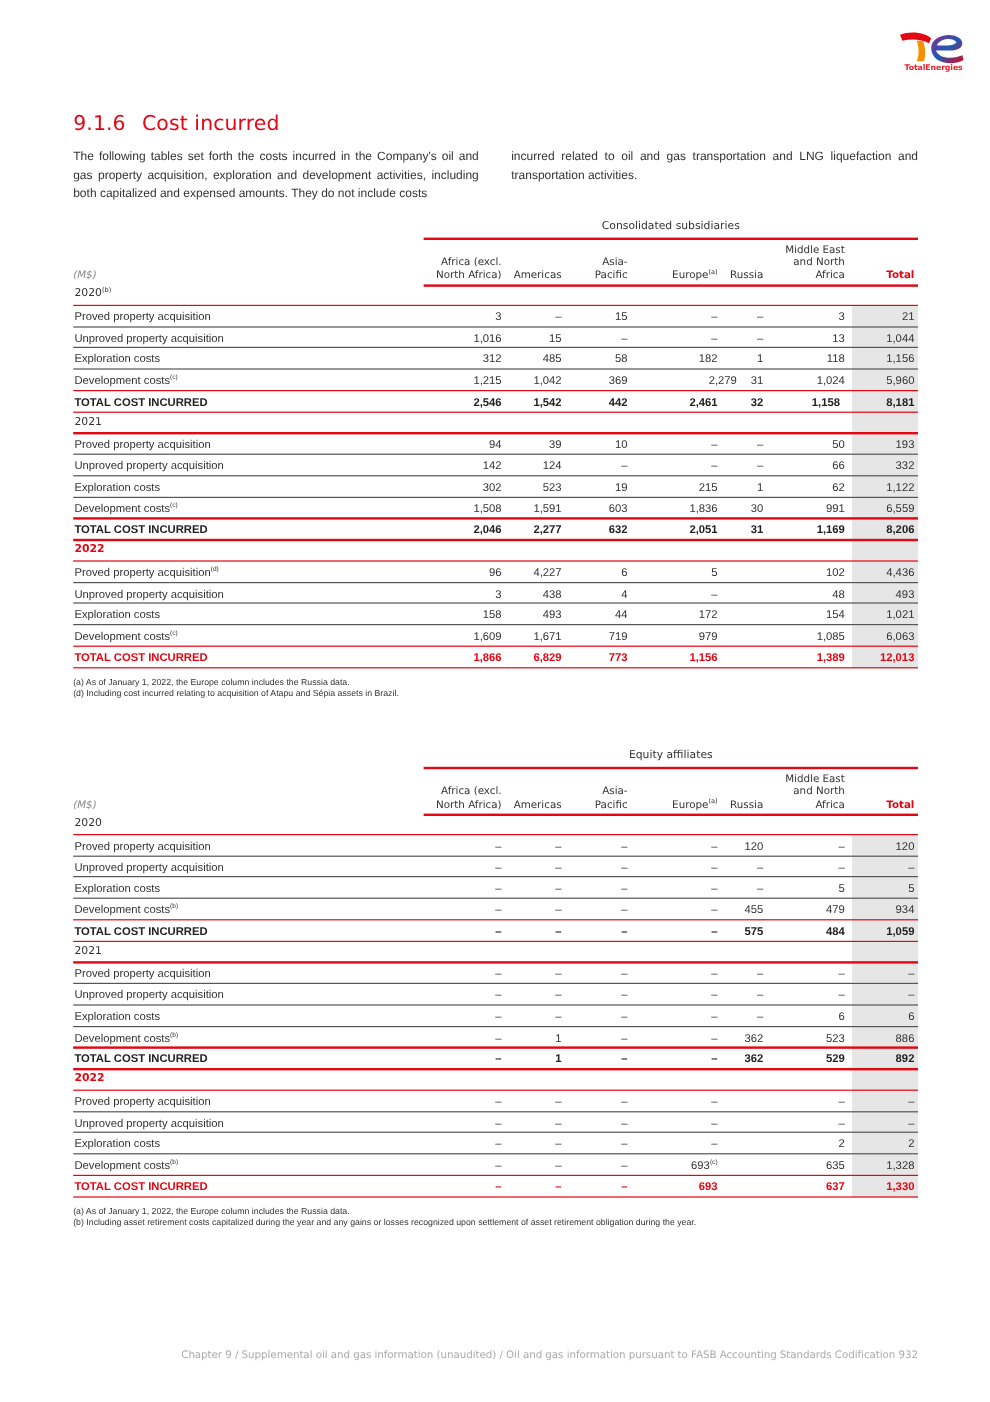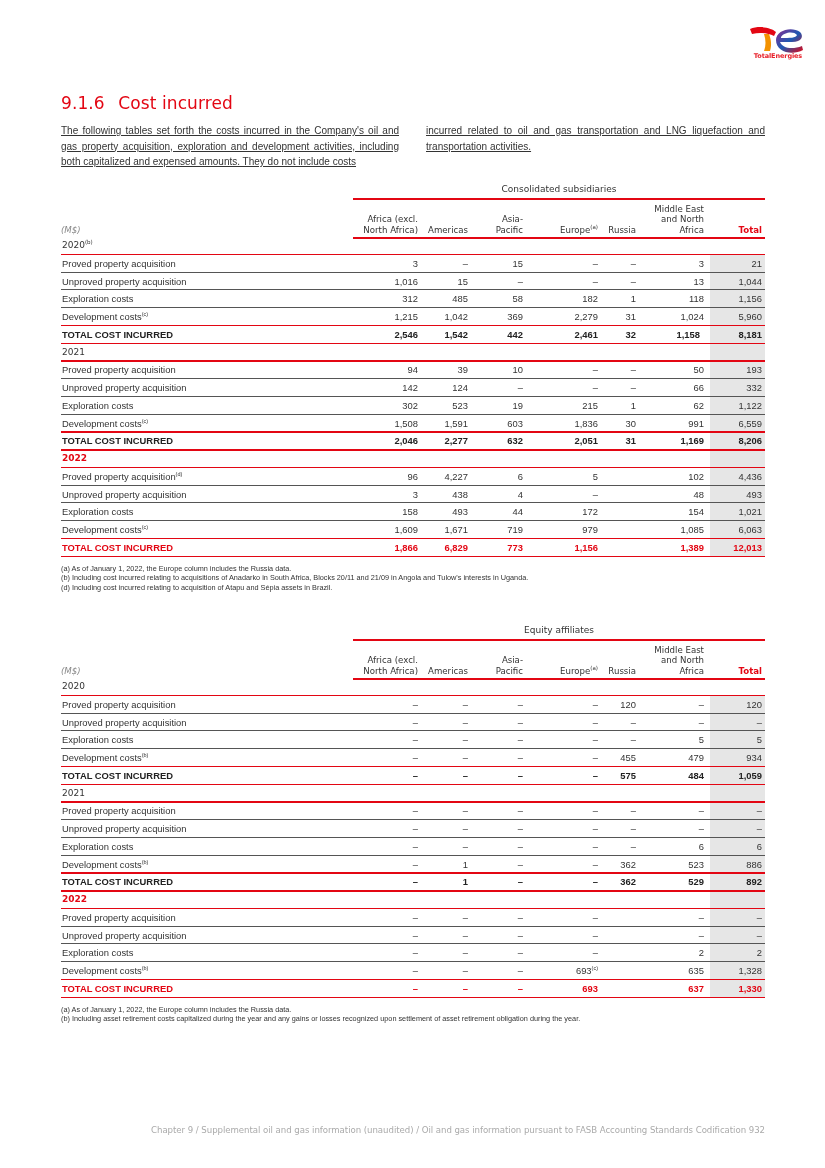--- a/index.html
+++ b/index.html
@@ -12,7 +12,7 @@
   .section-title { position: absolute; left: 61px; top: 93px; font-family: "DejaVu Sans", sans-serif; font-size: 17px; color: #e30613; font-weight: normal; letter-spacing: 0.1px; }
   .section-title .num { margin-right: 8px; }
 
-  .intro { position: absolute; top: 123px; font-size: 10px; line-height: 15.5px; color: #333; text-align: justify; text-decoration: underline; }
+  .intro { position: absolute; top: 123px; font-size: 10px; line-height: 15.5px; color: #333; text-align: justify; }
   .intro.left { left: 61px; width: 338px; }
   .intro.right { left: 426px; width: 339px; }
 

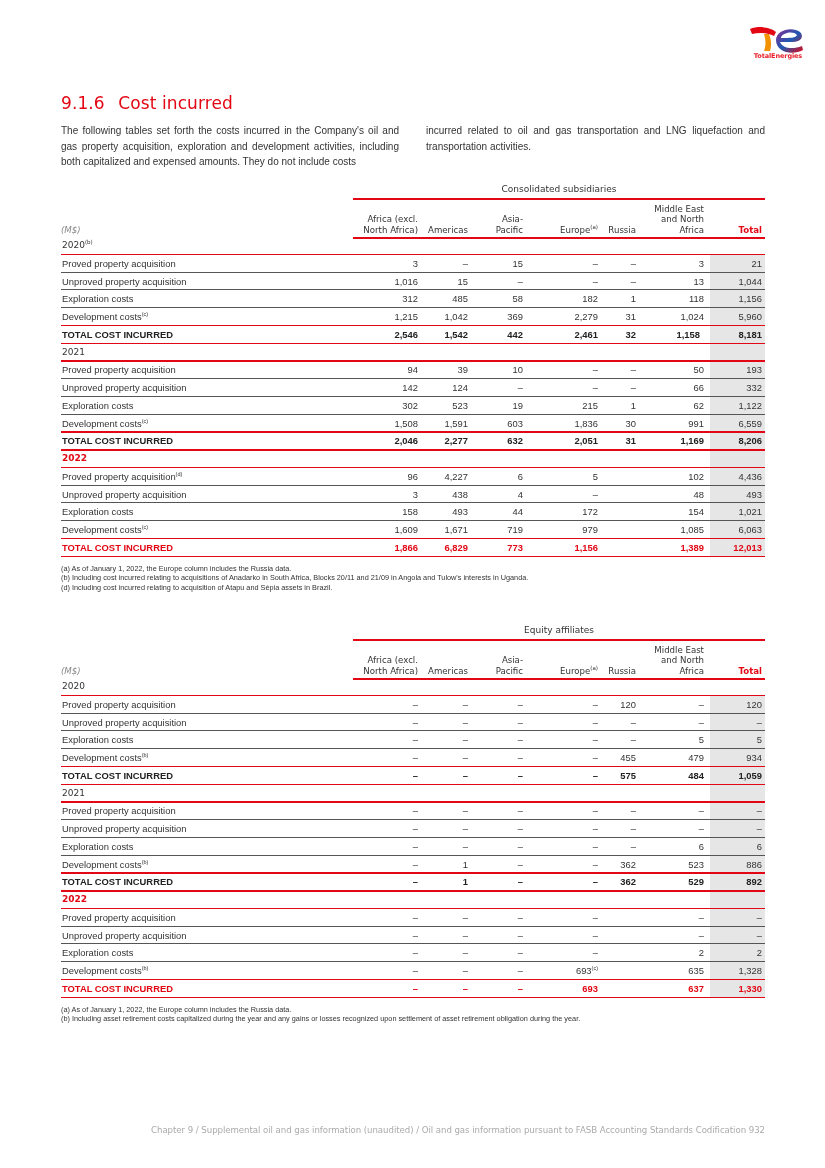--- a/index.html
+++ b/index.html
@@ -132,7 +132,7 @@
       <span class="v" style="right: 347px;"><span>1,215</span></span>
       <span class="v" style="right: 297px;"><span>1,042</span></span>
       <span class="v" style="right: 242px;"><span>369</span></span>
-      <span class="v" style="right: 167px;"><span>2,279</span></span>
+      <span class="v" style="right: 151px;"><span>2,279</span></span>
       <span class="v" style="right: 129px;"><span>31</span></span>
       <span class="v" style="right: 61px;"><span>1,024</span></span>
       <span class="v" style="right: 3px;"><span>5,960</span></span>

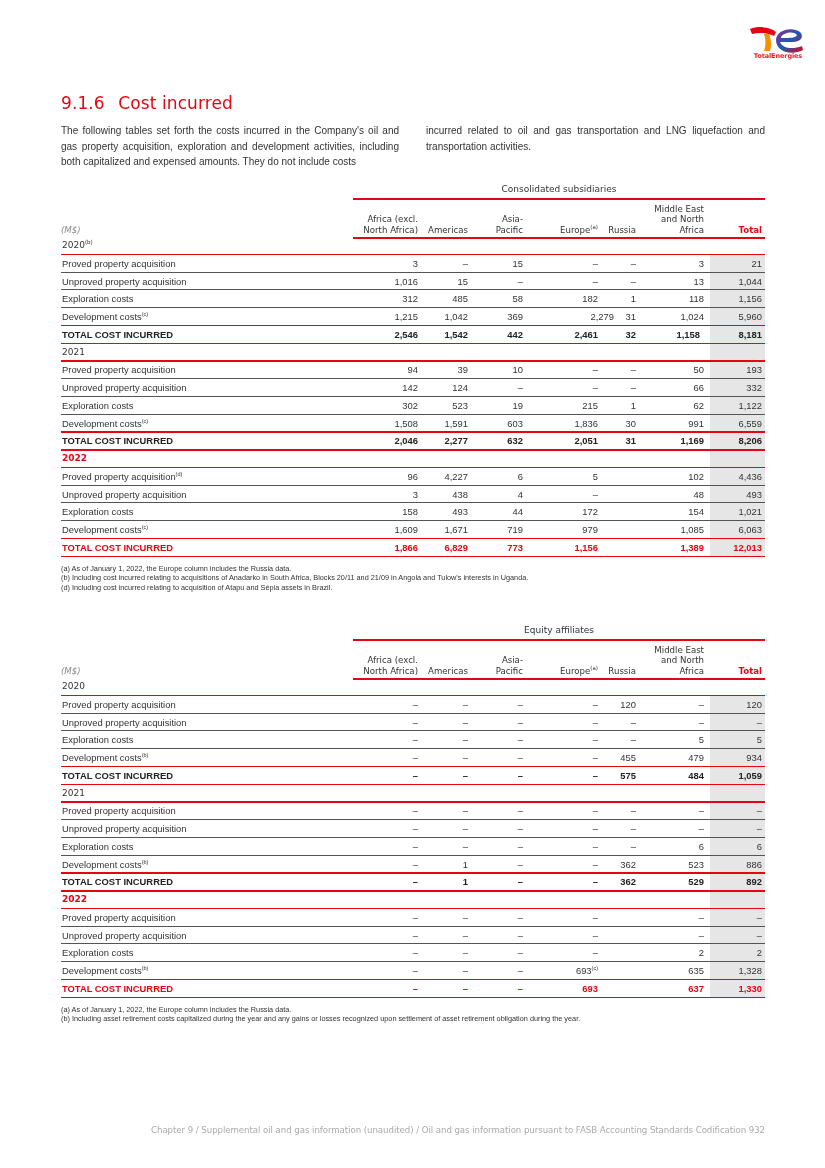--- a/index.html
+++ b/index.html
@@ -270,7 +270,6 @@
   </div>
 <div class="notes" id="n1" style="top:564px;">
     <div>(a)  As of January 1, 2022, the Europe column includes the Russia data.</div>
-    <div>(b)  Including cost incurred relating to acquisitions of Anadarko in South Africa, Blocks 20/11 and 21/09 in Angola and Tulow's interests in Uganda.</div>
     <div>(d)  Including cost incurred relating to acquisition of Atapu and Sépia assets in Brazil.</div>
   </div>
 

